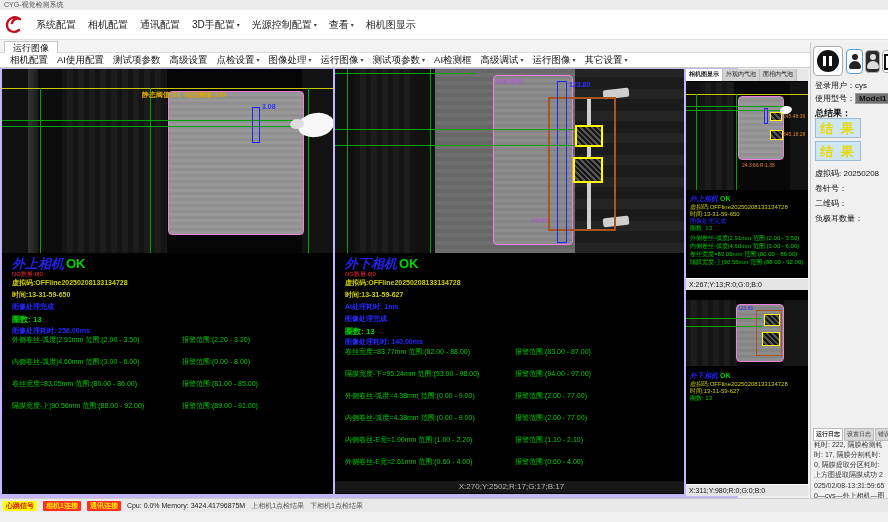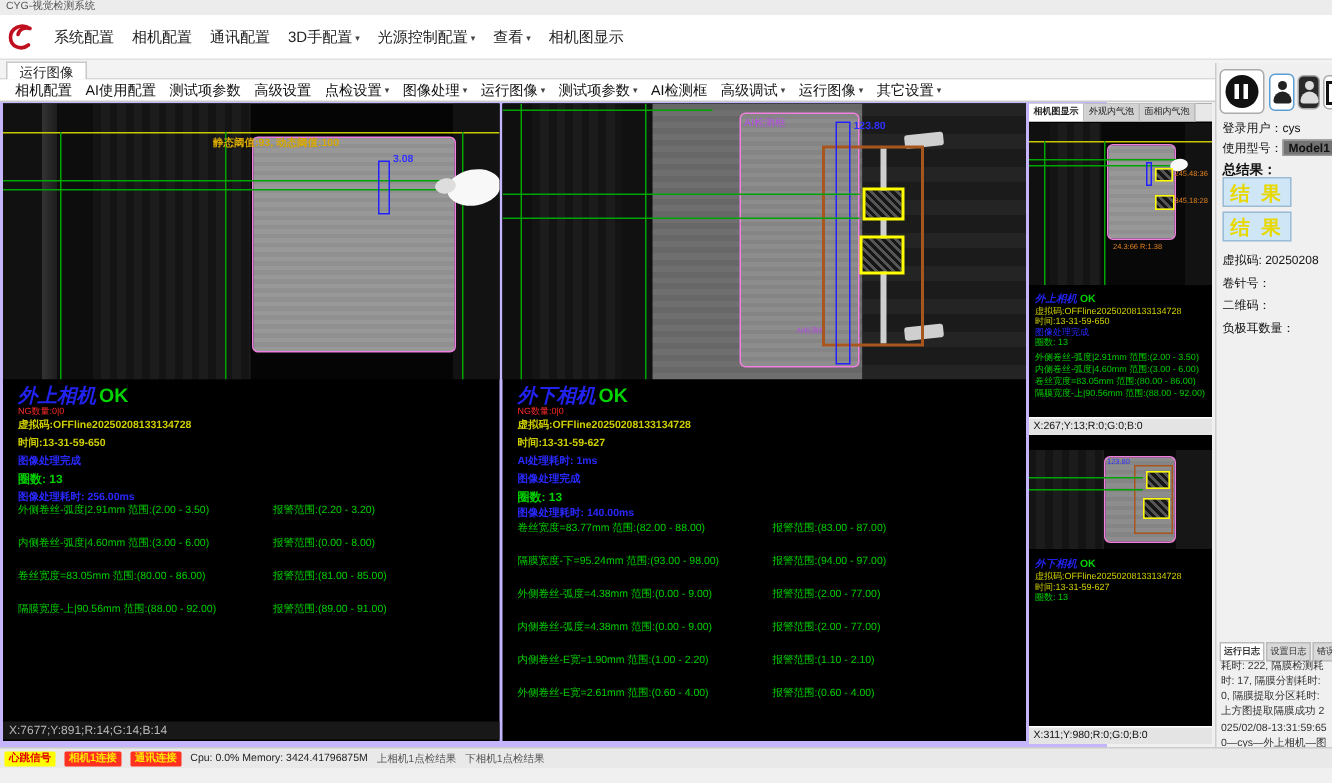--- a/index.html
+++ b/index.html
@@ -165,7 +165,6 @@
     <span class="mrow alarm" style="top:310px;">报警范围:(81.00 - 85.00)</span>
     <span class="mrow" style="left:10px;top:332px;">隔膜宽度-上|90.56mm 范围:(88.00 - 92.00)</span>
     <span class="mrow alarm" style="top:332px;">报警范围:(89.00 - 91.00)</span>
-    <div class="coordbar" style="top:412px;">X:7677;Y:891;R:14;G:14;B:14</div>
   </section>
 
   <section class="cam cam-mid">

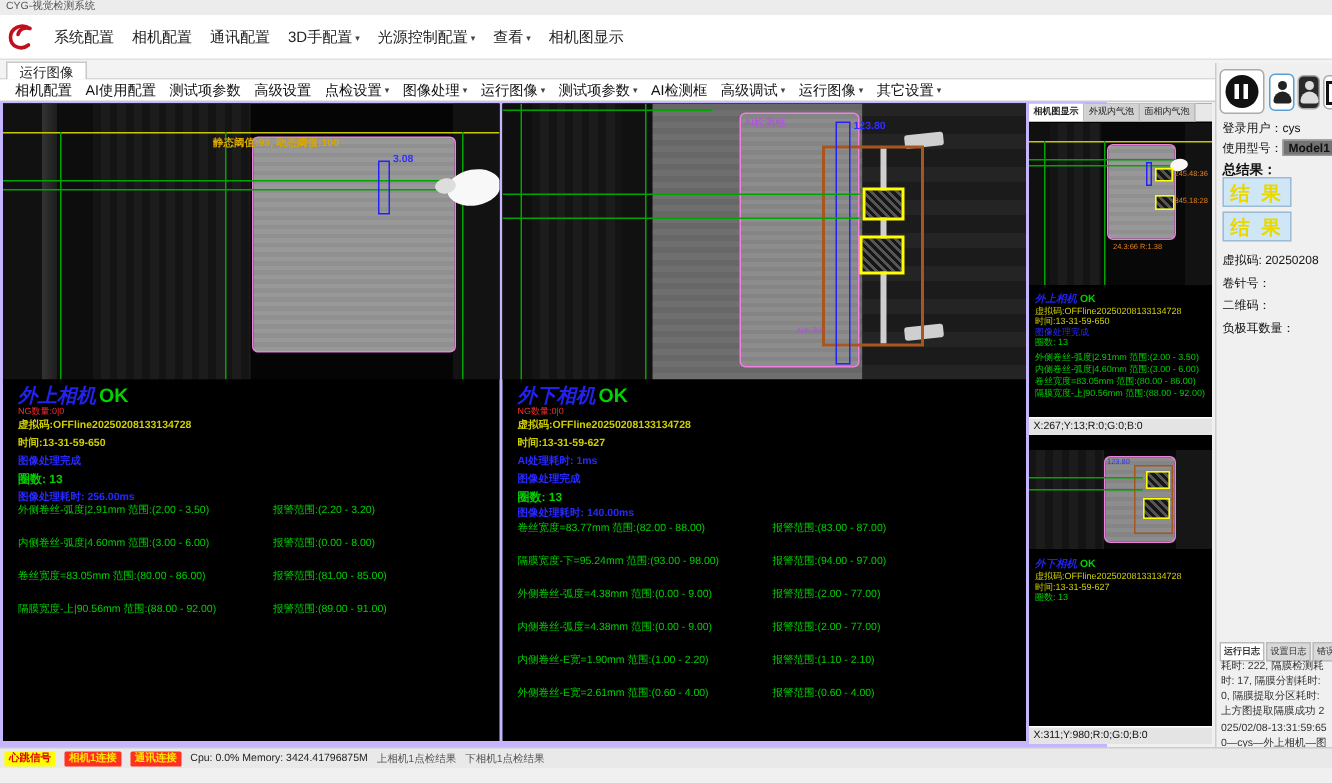--- a/index.html
+++ b/index.html
@@ -211,6 +211,7 @@
     <span class="mrow alarm" style="top:366px;">报警范围:(1.10 - 2.10)</span>
     <span class="mrow" style="left:10px;top:388px;">外侧卷丝-E宽=2.61mm 范围:(0.60 - 4.00)</span>
     <span class="mrow alarm" style="top:388px;">报警范围:(0.60 - 4.00)</span>
+    <div class="coordbar" style="top:412px;">X:270;Y:2502;R:17;G:17;B:17</div>
   </section>
 </div>
 

